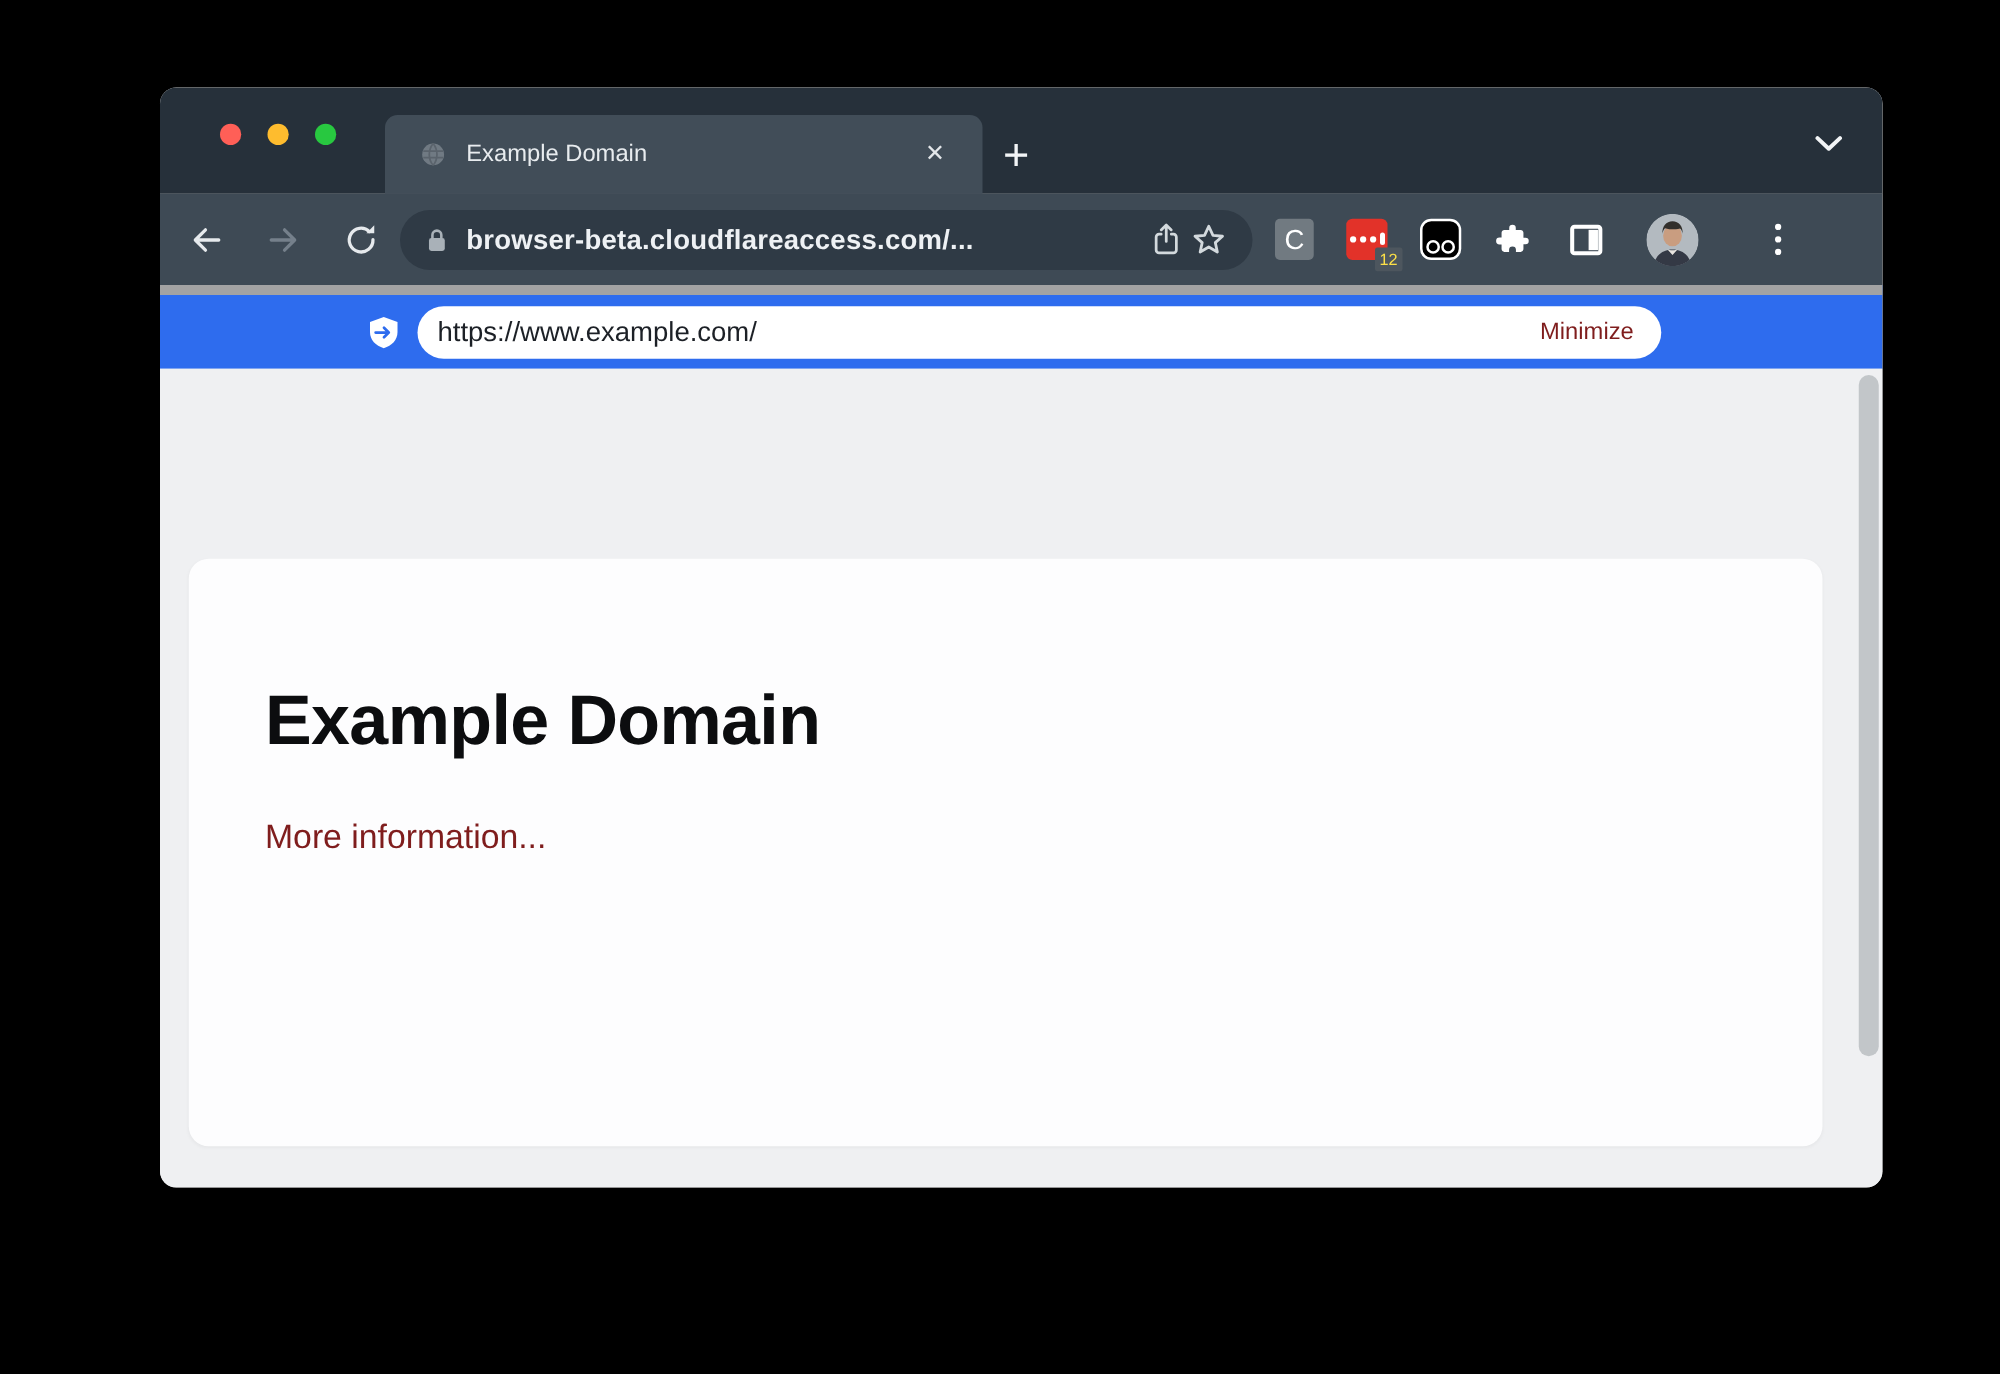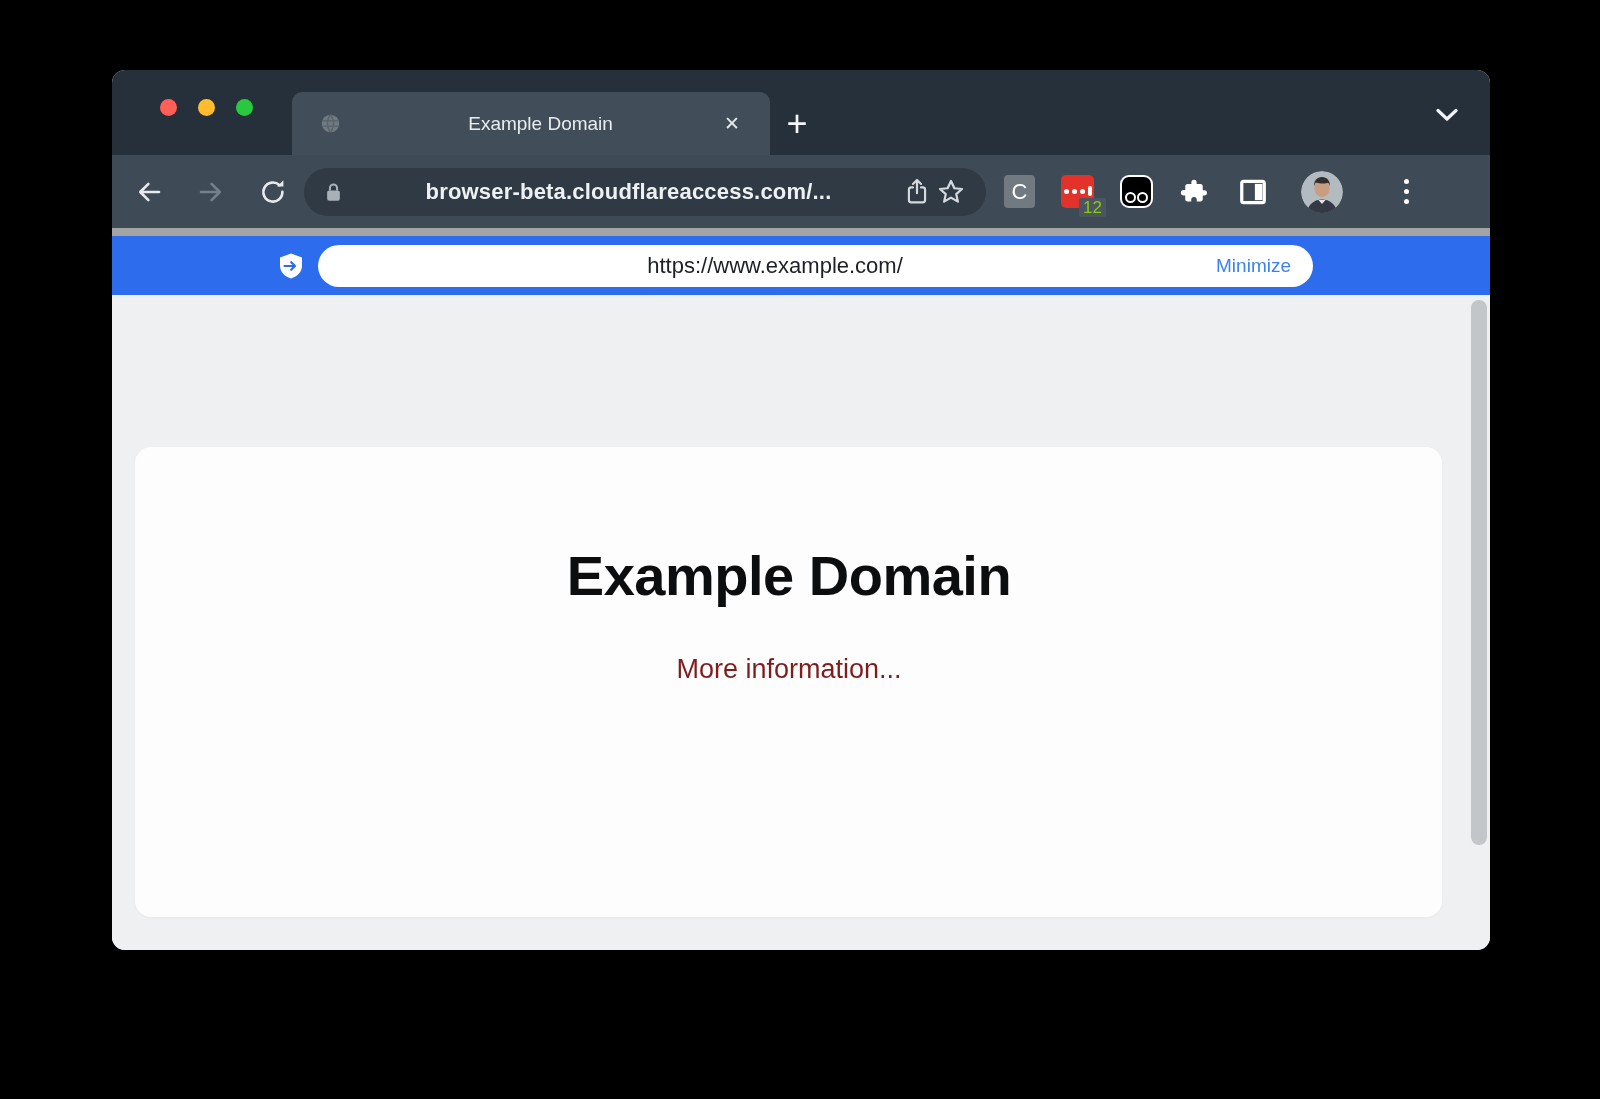--- a/index.html
+++ b/index.html
@@ -5,8 +5,8 @@
   html,body{margin:0;padding:0;background:#000;}
   .stage{position:relative;width:1600px;height:1099px;background:#000;overflow:hidden;
          font-family:"Liberation Sans","DejaVu Sans",sans-serif;}
-  .window{position:absolute;left:112px;top:70px;width:1378px;height:880px;
-          border-radius:13px;overflow:hidden;display:flex;flex-direction:column;background:#eff0f2;text-align:center;}
+  .window{position:absolute;left:128px;top:70px;width:1378px;height:880px;
+          border-radius:13px;overflow:hidden;display:flex;flex-direction:column;background:#eff0f2;}
 
   
   .tabstrip{position:relative;height:85px;background:#26303a;flex:0 0 auto;}

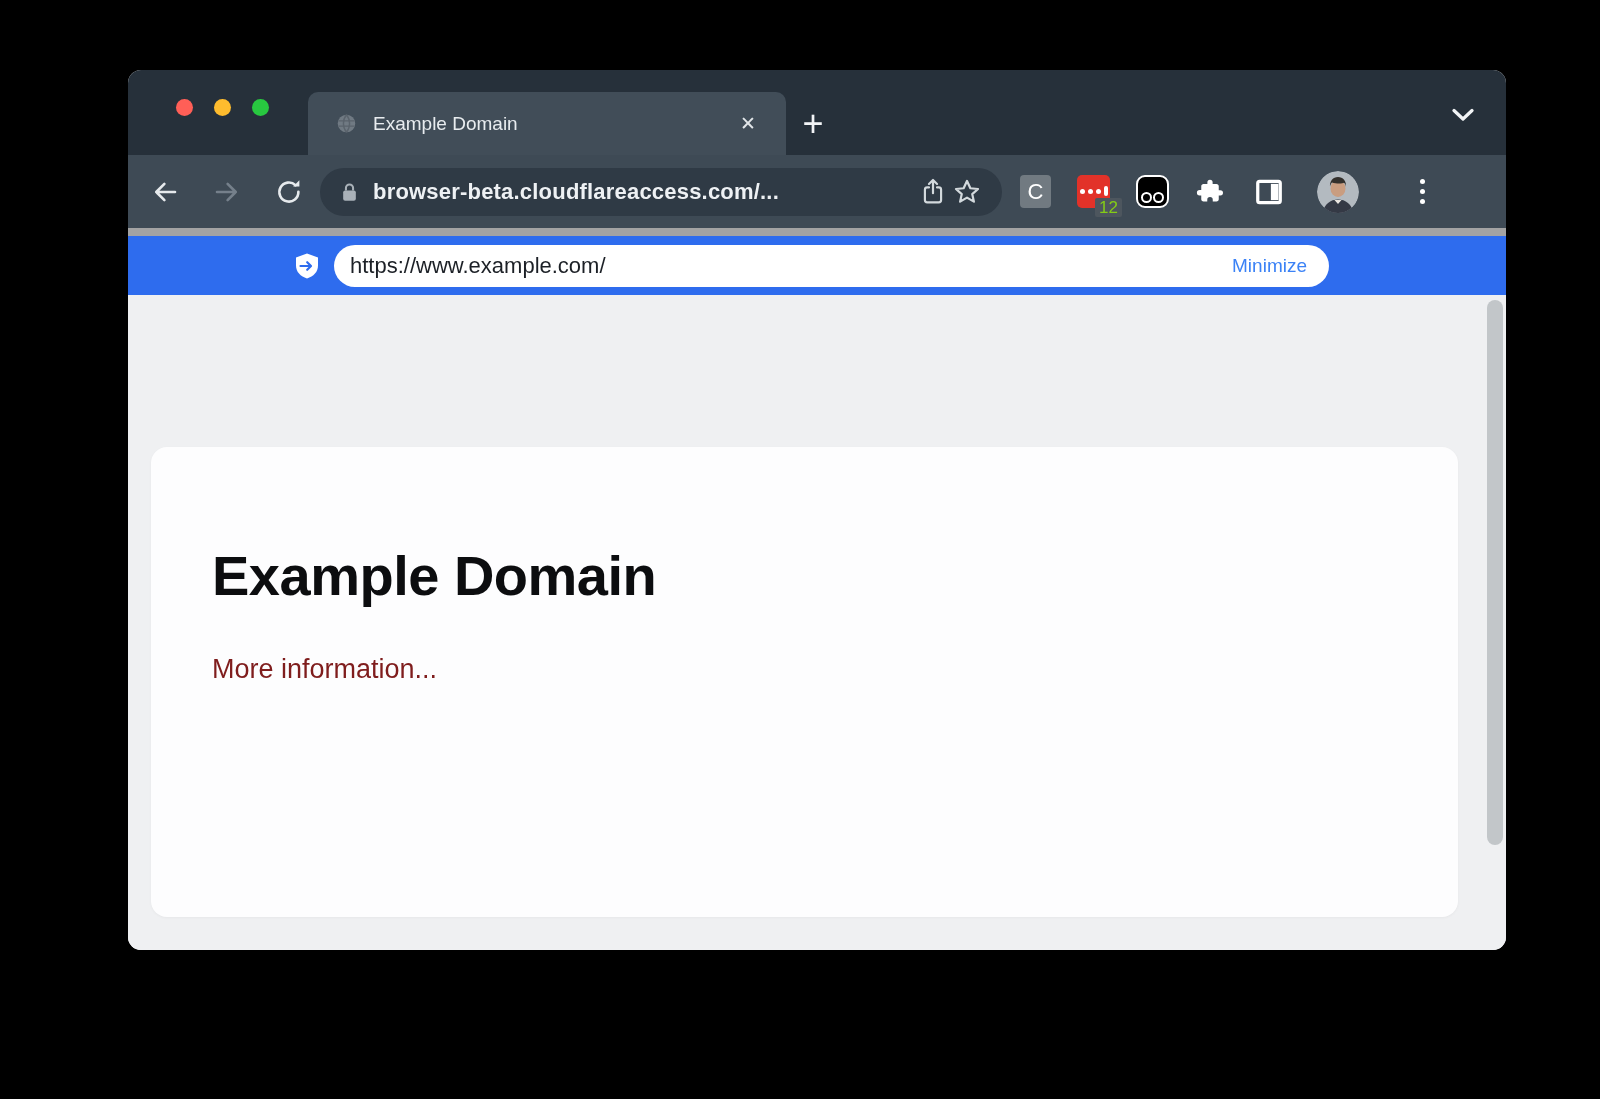--- a/index.html
+++ b/index.html
@@ -38,7 +38,7 @@
   .ext-red{position:relative;width:33px;height:33px;background:#e23229;border-radius:5px;display:flex;align-items:center;justify-content:center;gap:3px;}
   .dot{width:5px;height:5px;border-radius:50%;background:#fff;}
   .bar{width:4px;height:10px;border-radius:2px;background:#fff;margin-bottom:1px;}
-  .badge{position:absolute;right:-12px;bottom:-9px;background:#4d565e;color:#84cc16;font-size:17px;
+  .badge{position:absolute;right:-12px;bottom:-9px;background:#4d565e;color:#fde047;font-size:13px;
          padding:1px 4px;border-radius:2px;line-height:17px;}
   .ext-glasses{width:33px;height:33px;background:#000;border:2px solid #fff;border-radius:9px;box-sizing:border-box;position:relative;}
   .lens{position:absolute;bottom:3px;width:11px;height:11px;border:2.5px solid #fff;border-radius:50%;box-sizing:border-box;background:#000;}

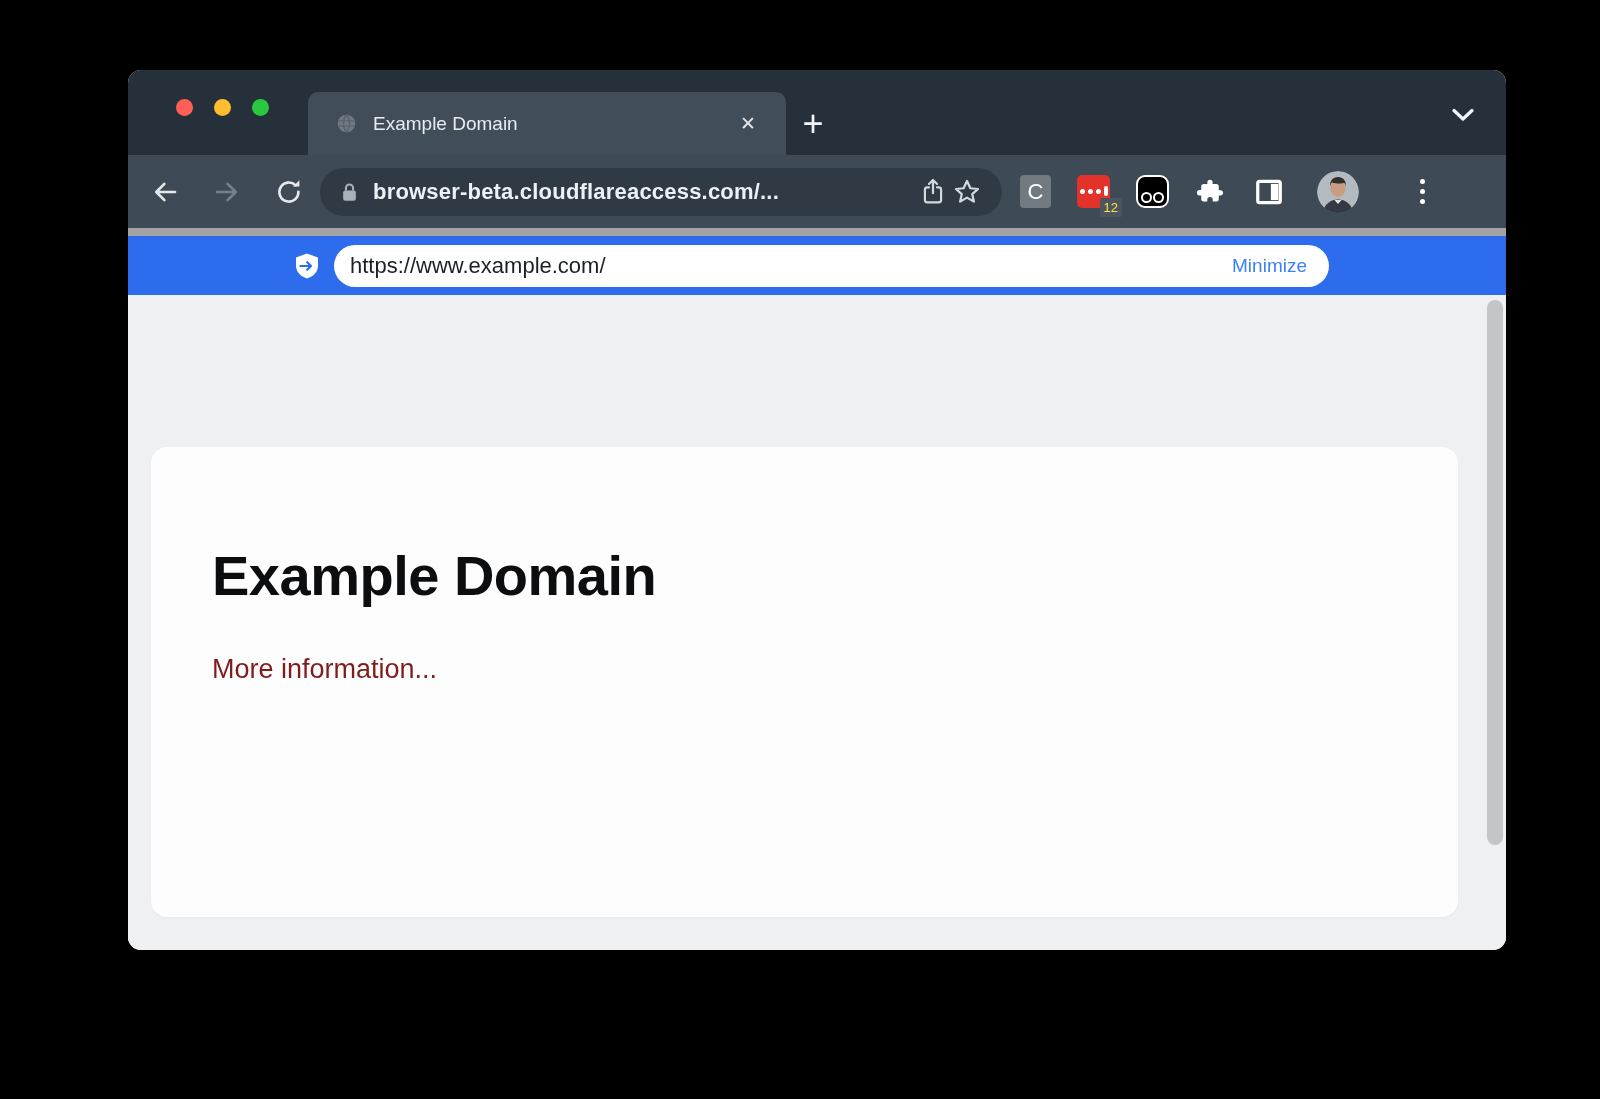--- a/index.html
+++ b/index.html
@@ -55,7 +55,7 @@
   .iso-pill{margin-left:14px;width:995px;height:42px;background:#fff;border-radius:21px;
             display:flex;align-items:center;padding:0 22px 0 16px;box-sizing:border-box;}
   .iso-url{color:#1c2026;font-size:22px;flex:1;white-space:nowrap;overflow:hidden;}
-  .iso-min{color:#3b82f6;font-size:19px;flex:0 0 auto;}
+  .iso-min{color:#7f1d1d;font-size:19px;flex:0 0 auto;}
 
   
   .viewport{position:relative;flex:1;background:#eff0f2;}

